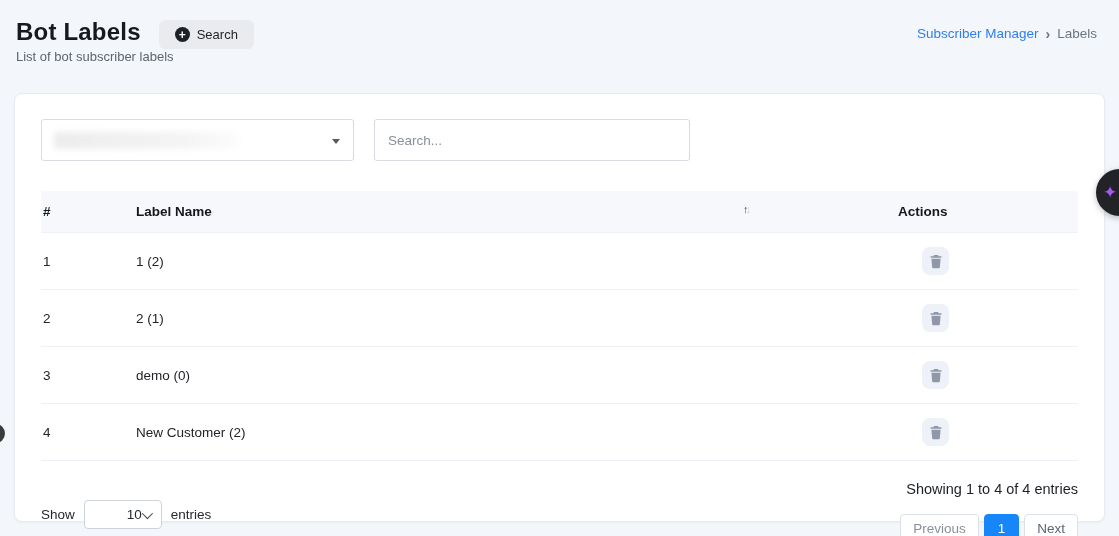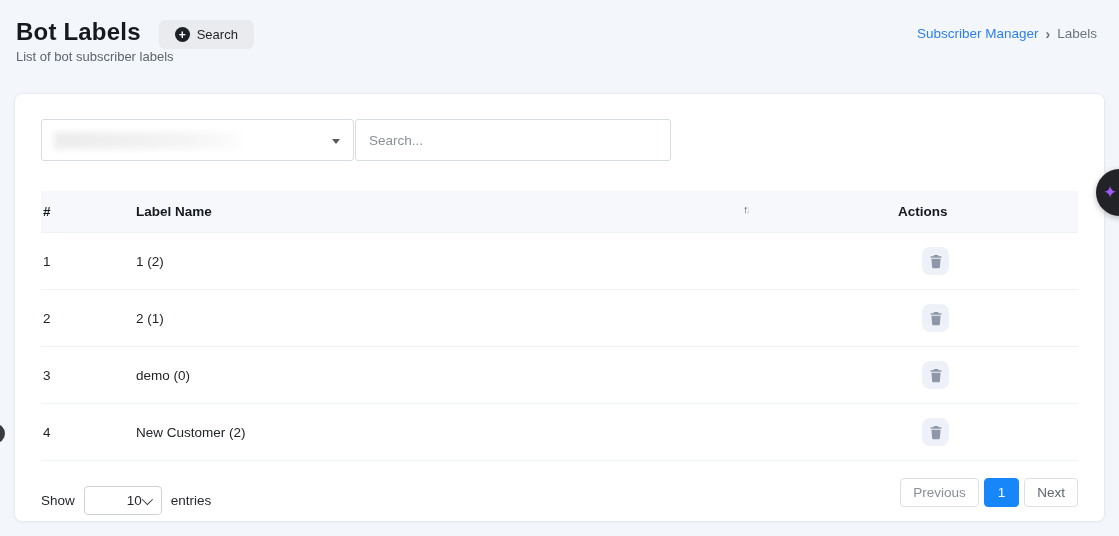--- a/index.html
+++ b/index.html
@@ -50,7 +50,7 @@
   }
 
   
-  .controls { display: flex; gap: 1px; }
+  .controls { display: flex; gap: 20px; }
   .bot-select {
     width: 313px; height: 42px;
     border: 1px solid #d9dde3; border-radius: 3px;

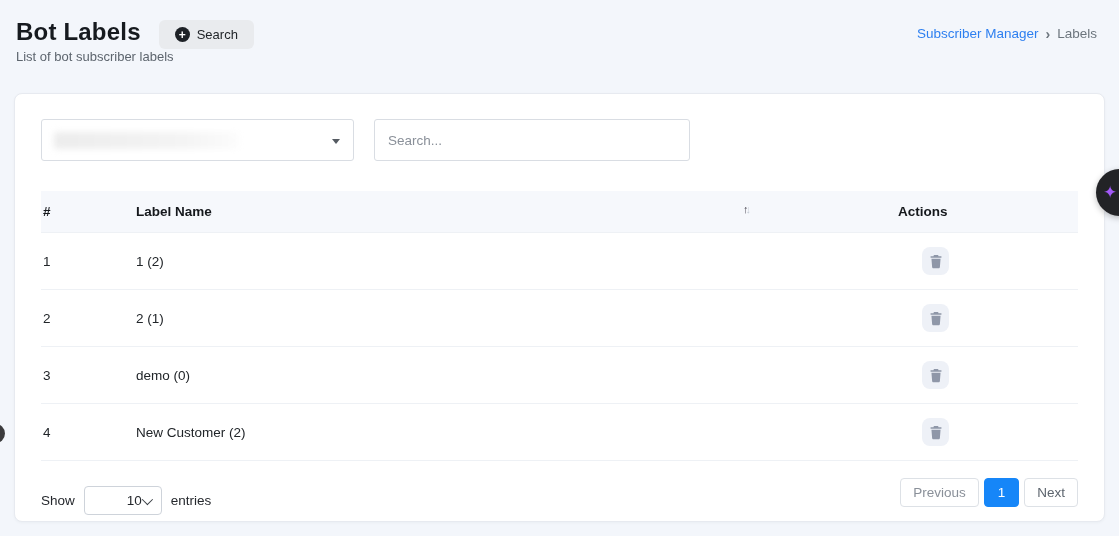--- a/index.html
+++ b/index.html
@@ -262,6 +262,7 @@
       <span>entries</span>
     </div>
     <div class="footer-right">
+      <div class="summary">Showing 1 to 4 of 4 entries</div>
       <div class="pagination">
         <button class="page-btn prev">Previous</button>
         <button class="page-btn active">1</button>

